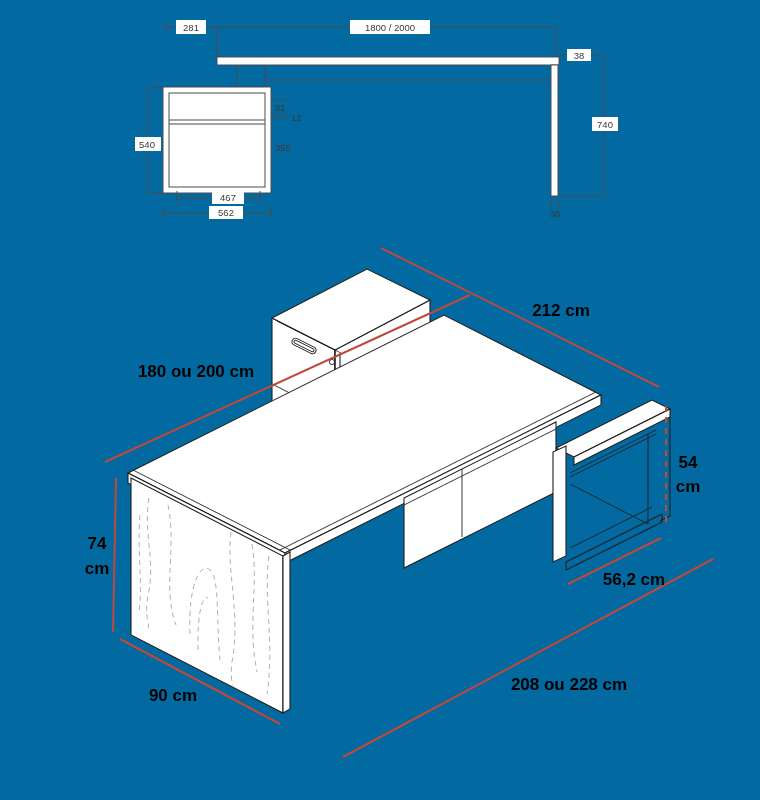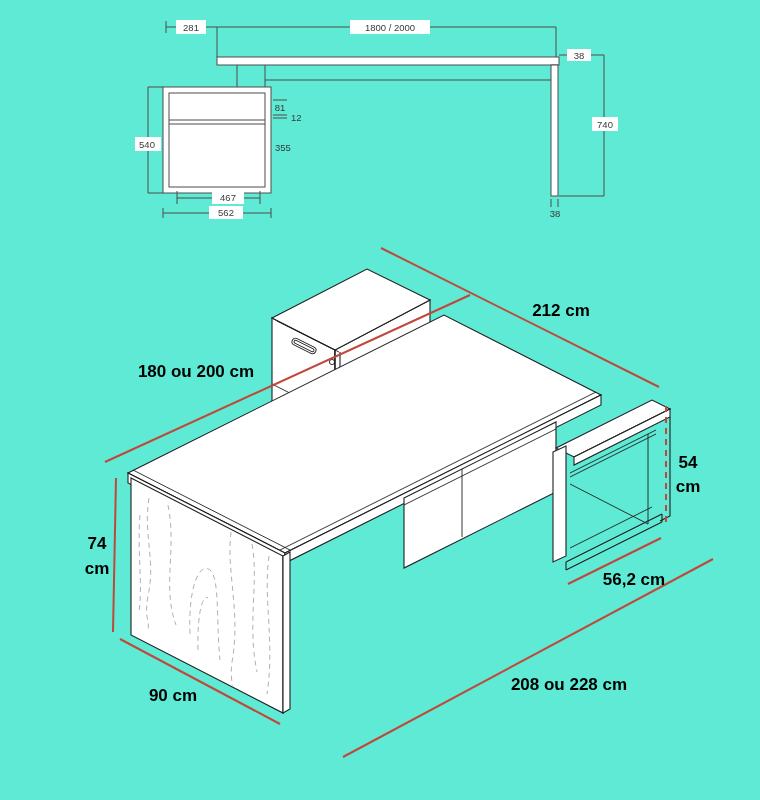--- a/index.html
+++ b/index.html
@@ -3,7 +3,7 @@
 <meta charset="utf-8">
 <style>
   html,body{margin:0;padding:0;background:#ffffff;}
-  .stage{position:relative;width:760px;height:800px;background:#5eead4;overflow:hidden;
+  .stage{position:relative;width:760px;height:800px;background:#0369a1;overflow:hidden;
          font-family:"Liberation Sans", sans-serif;}
   svg{position:absolute;top:0;left:0;}
   .elev-line{stroke:#4d4d4d;stroke-width:1;fill:none;}

